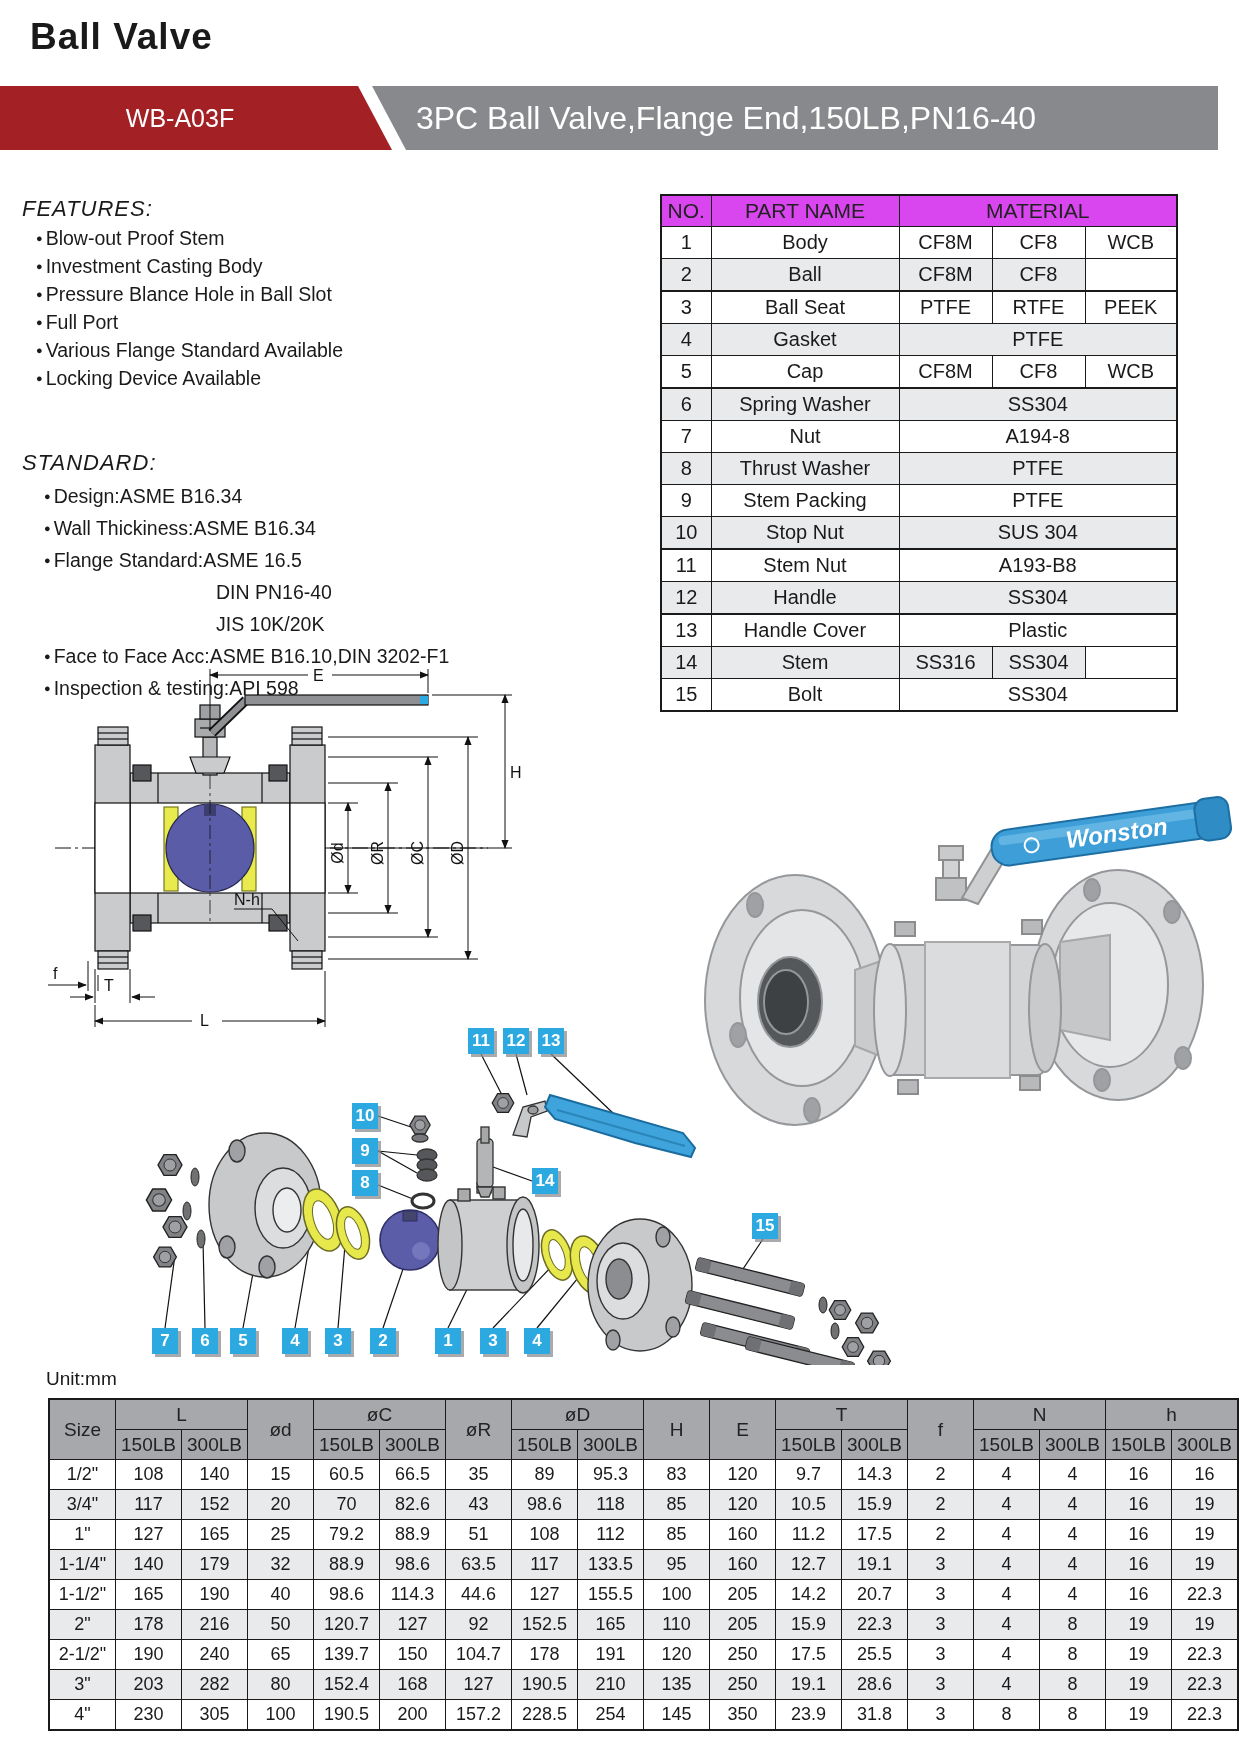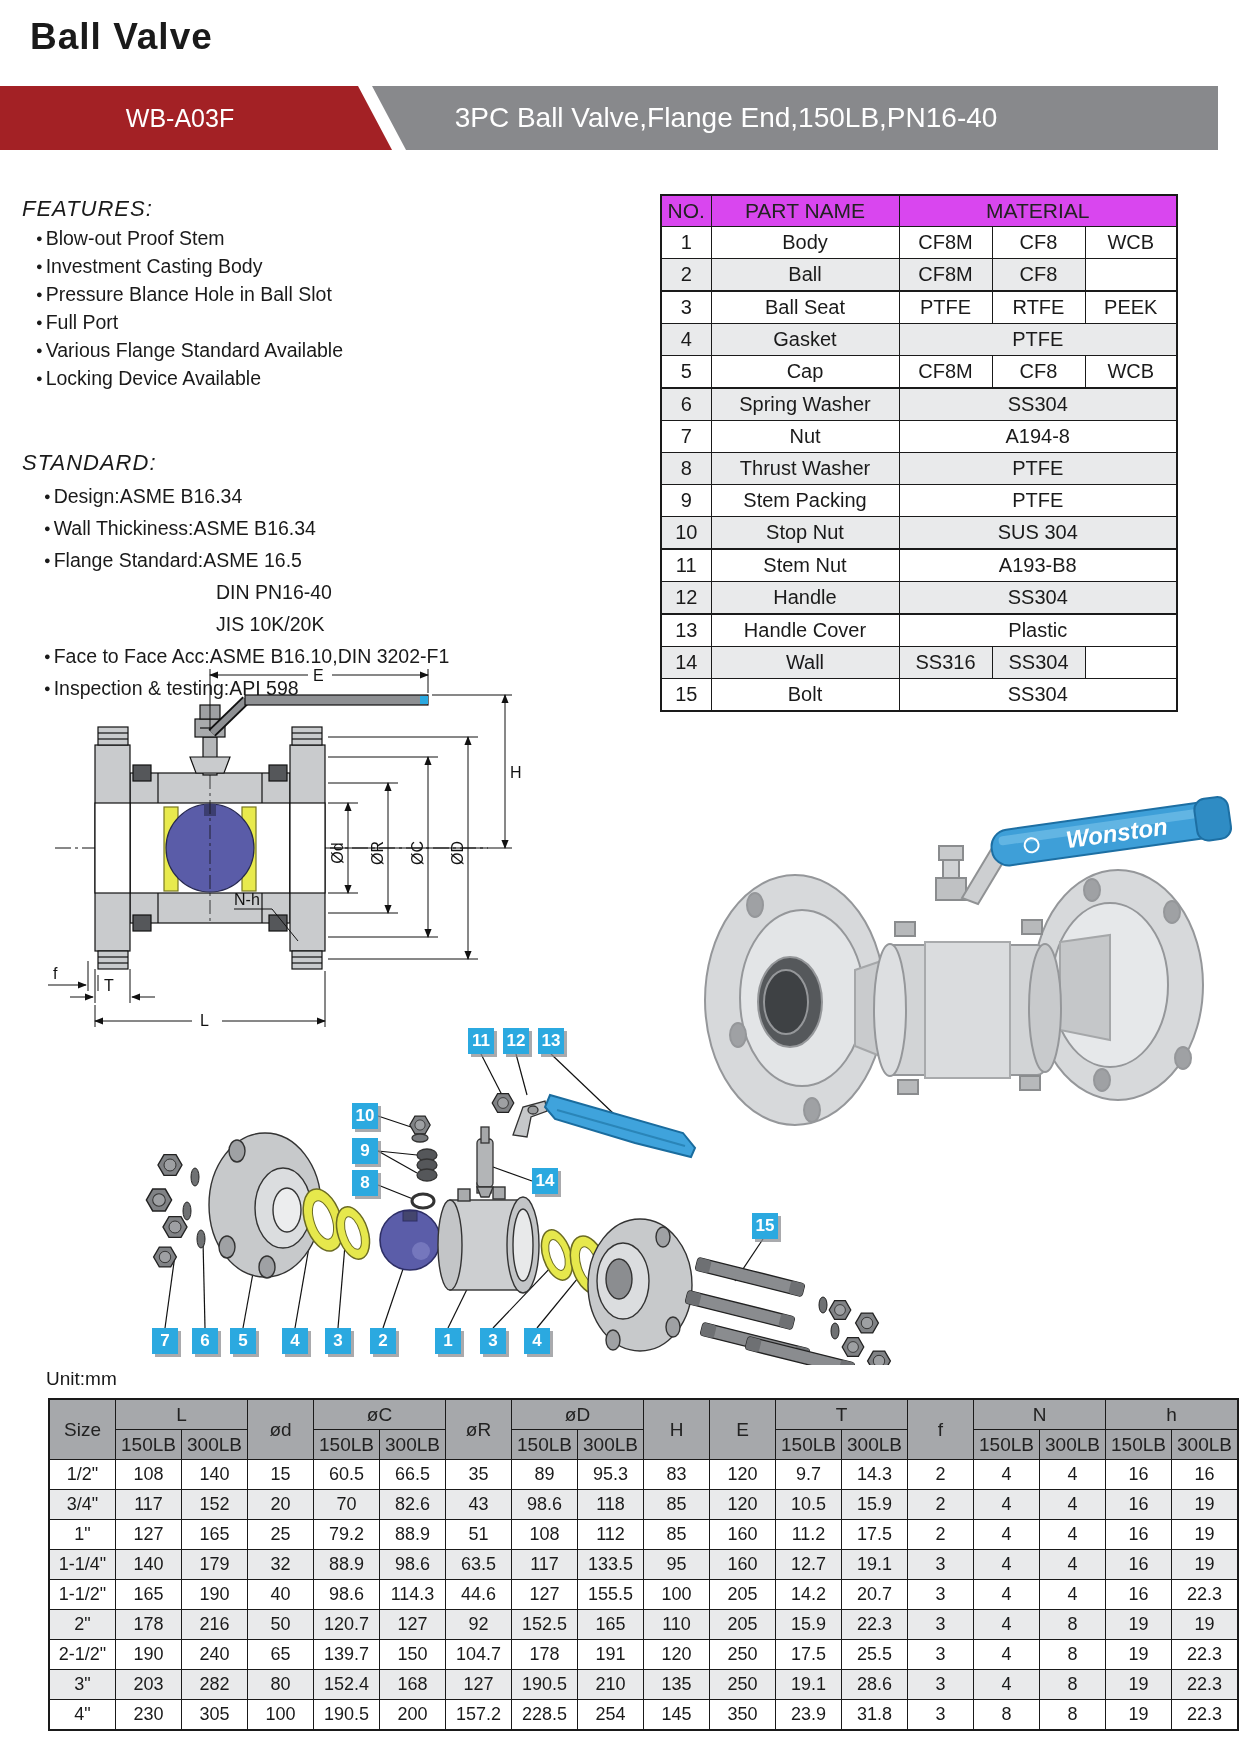--- a/index.html
+++ b/index.html
@@ -17,7 +17,7 @@
   .banner-model{position:absolute;left:30px;top:0;width:300px;height:64px;line-height:64px;
                 text-align:center;color:#fff;font-size:25px;}
   .banner-desc{position:absolute;left:396px;top:0;width:660px;height:64px;line-height:64px;
-               text-align:center;color:#fff;font-size:28px;}
+               text-align:center;color:#fff;font-size:32px;}
 
   
   .sec-heading{position:absolute;font-size:22px;font-style:italic;letter-spacing:1px;}

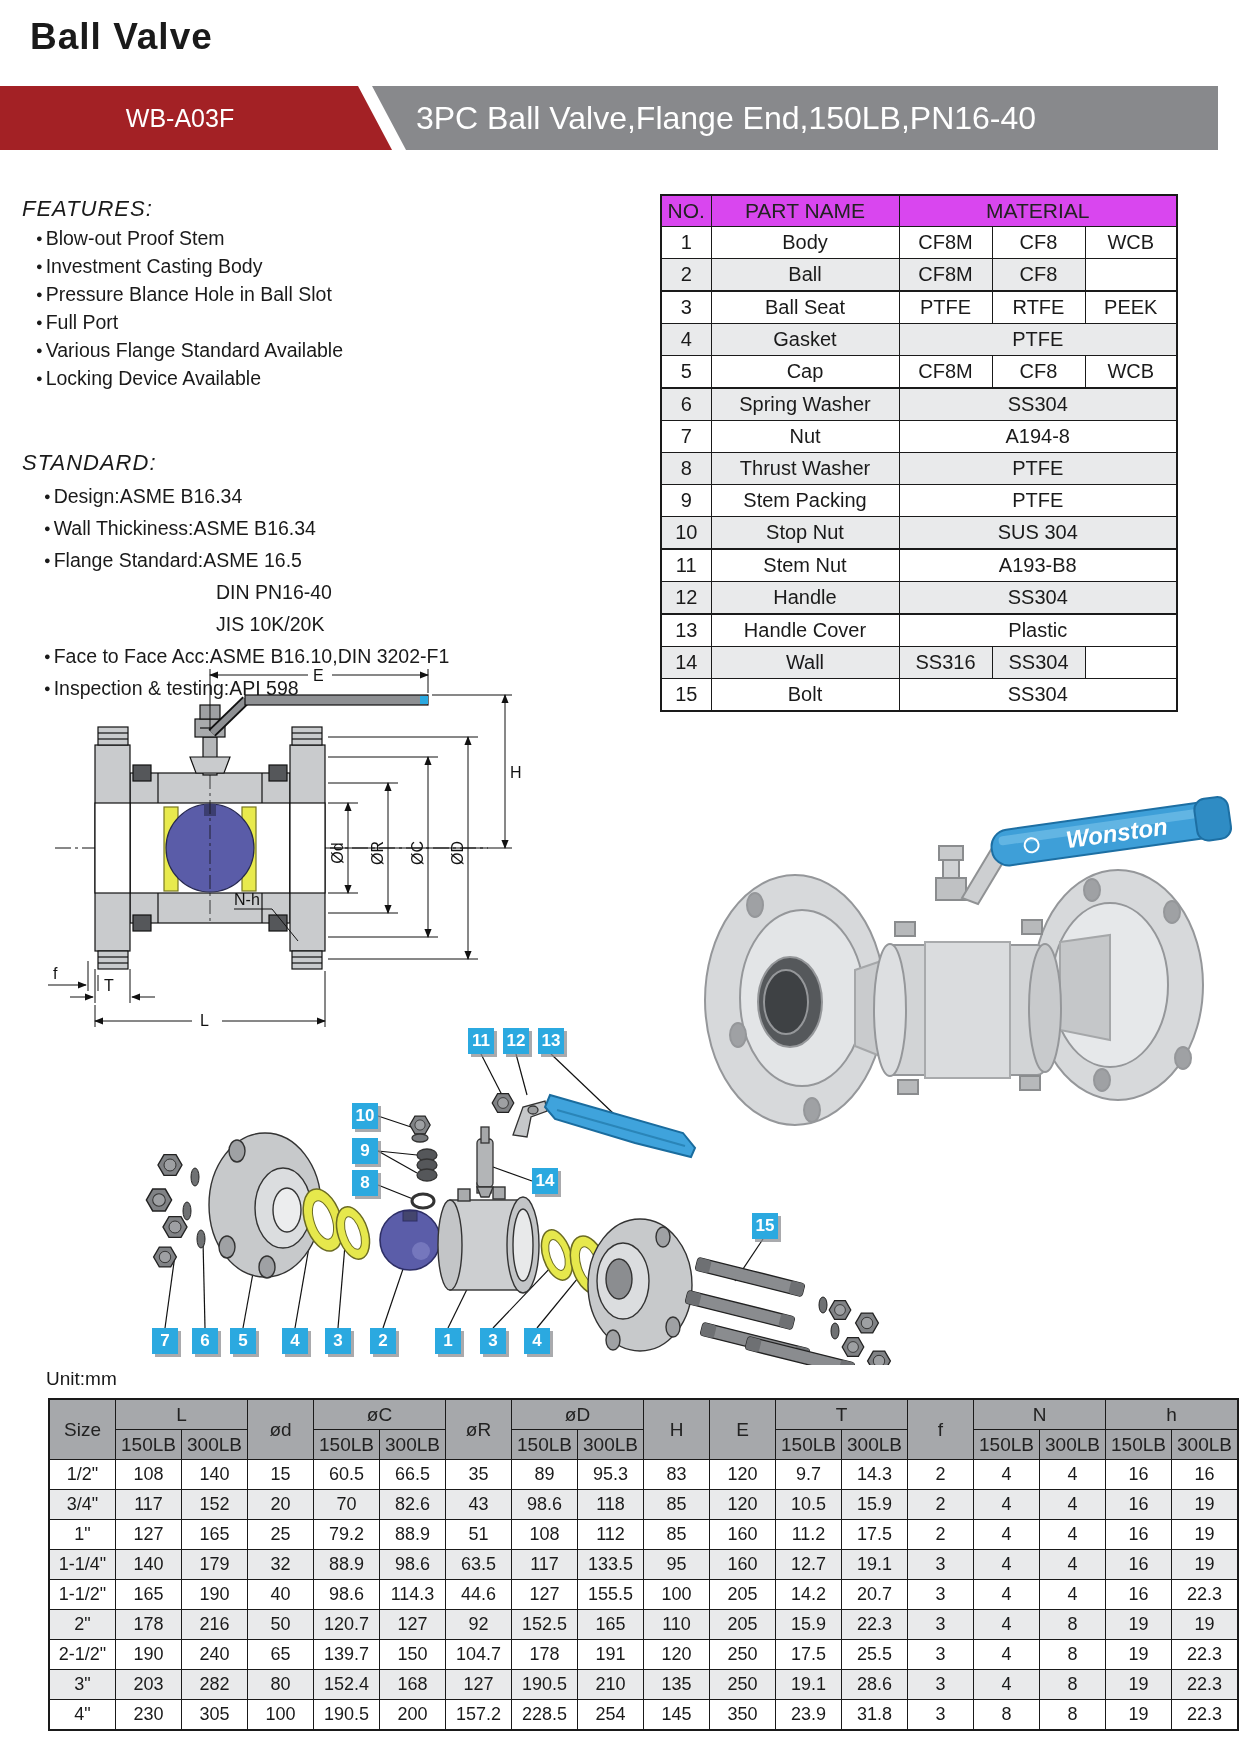--- a/index.html
+++ b/index.html
@@ -185,7 +185,7 @@
         </tr>
         <tr>
           <td>14</td>
-          <td>Wall</td>
+          <td>Stem</td>
           <td>SS316</td>
           <td>SS304</td>
           <td class="blank"></td>

